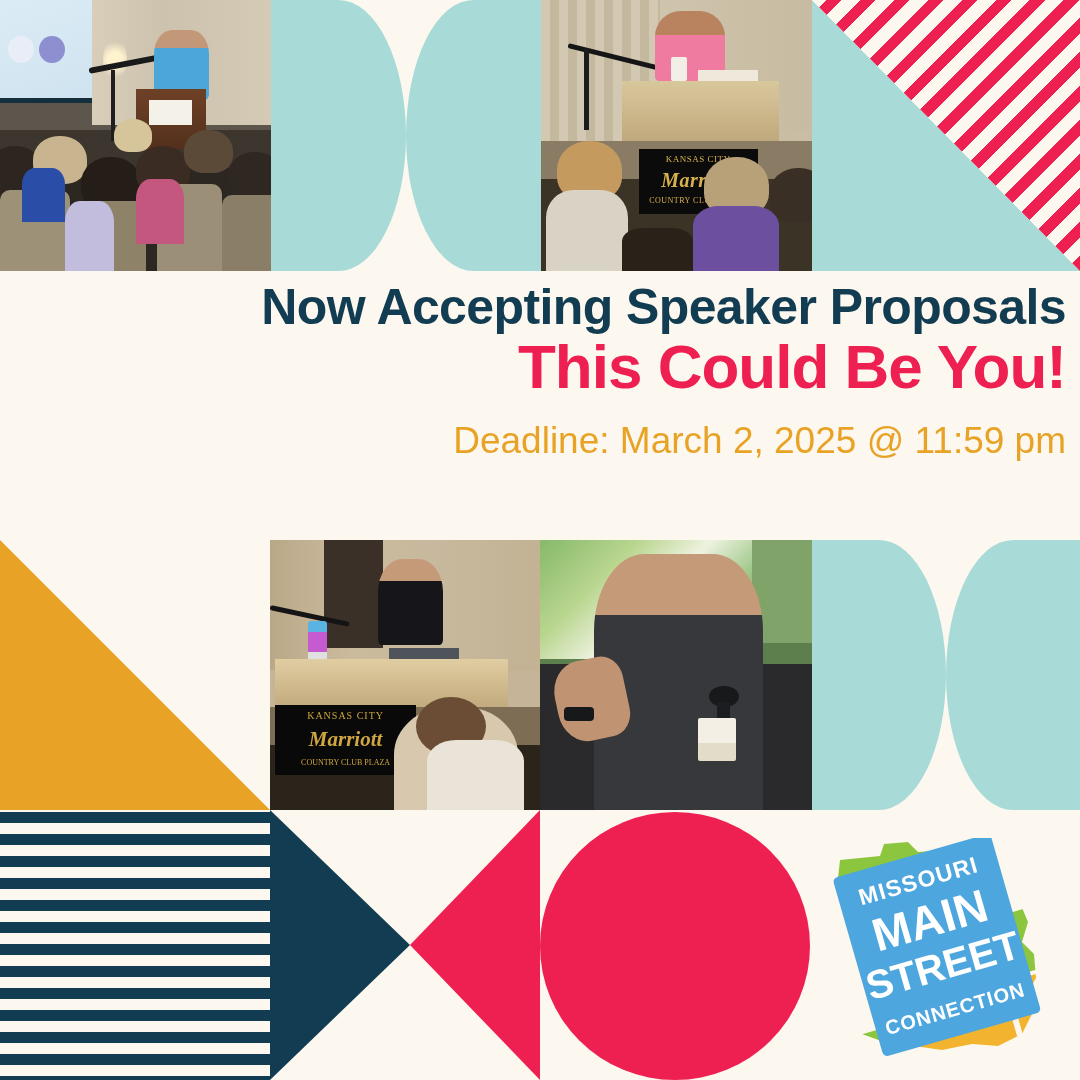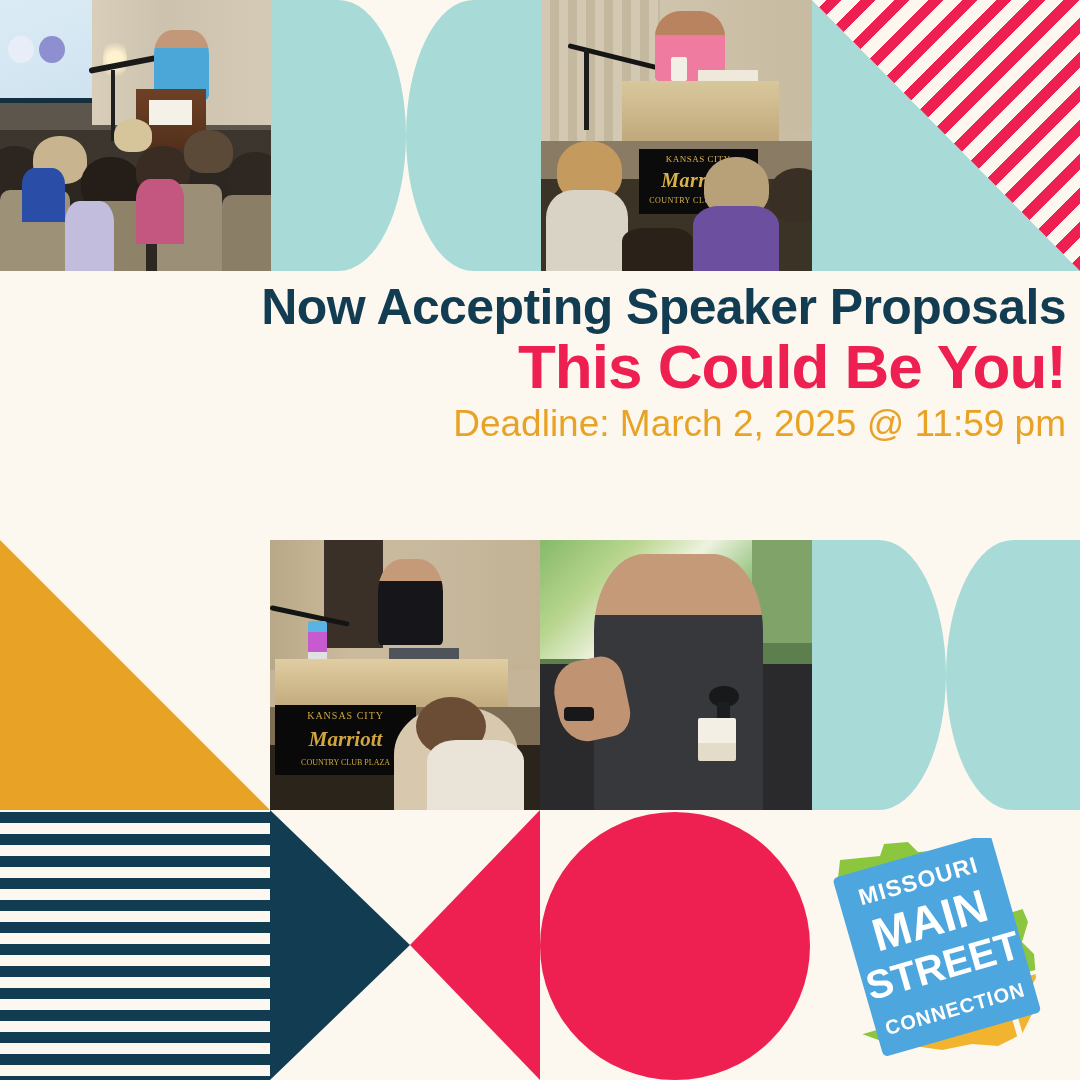--- a/index.html
+++ b/index.html
@@ -126,7 +126,7 @@
      letter-spacing:-.6px;margin-top:4px;font-family:"Liberation Sans",sans-serif;}
   #body-line{color:#123c52;font-size:37px;line-height:1.2;margin-top:8px;
      font-family:"Liberation Sans",sans-serif;}
-  #deadline{color:#e8a326;font-size:37px;line-height:1.2;margin-top:4px;
+  #deadline{color:#e8a326;font-size:37px;line-height:1.2;margin-top:21px;
      font-family:"Liberation Sans",sans-serif;}
 
   

